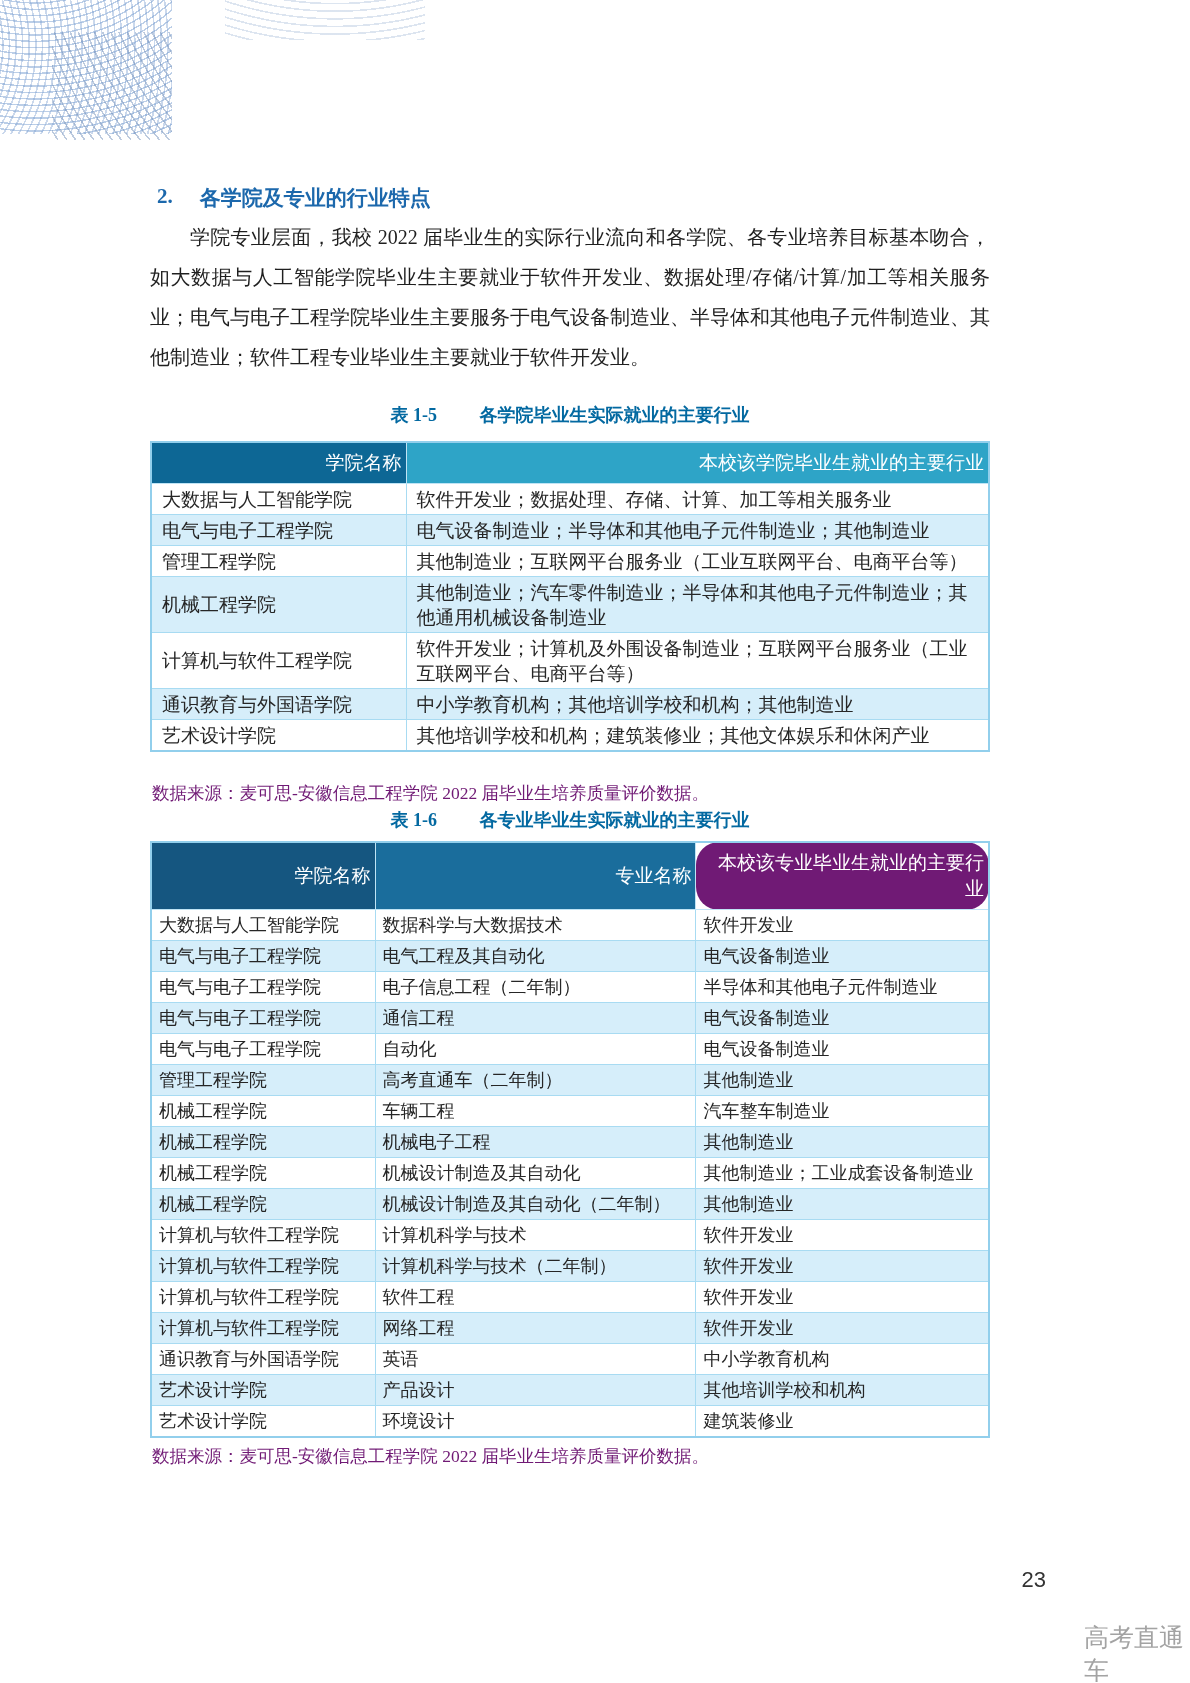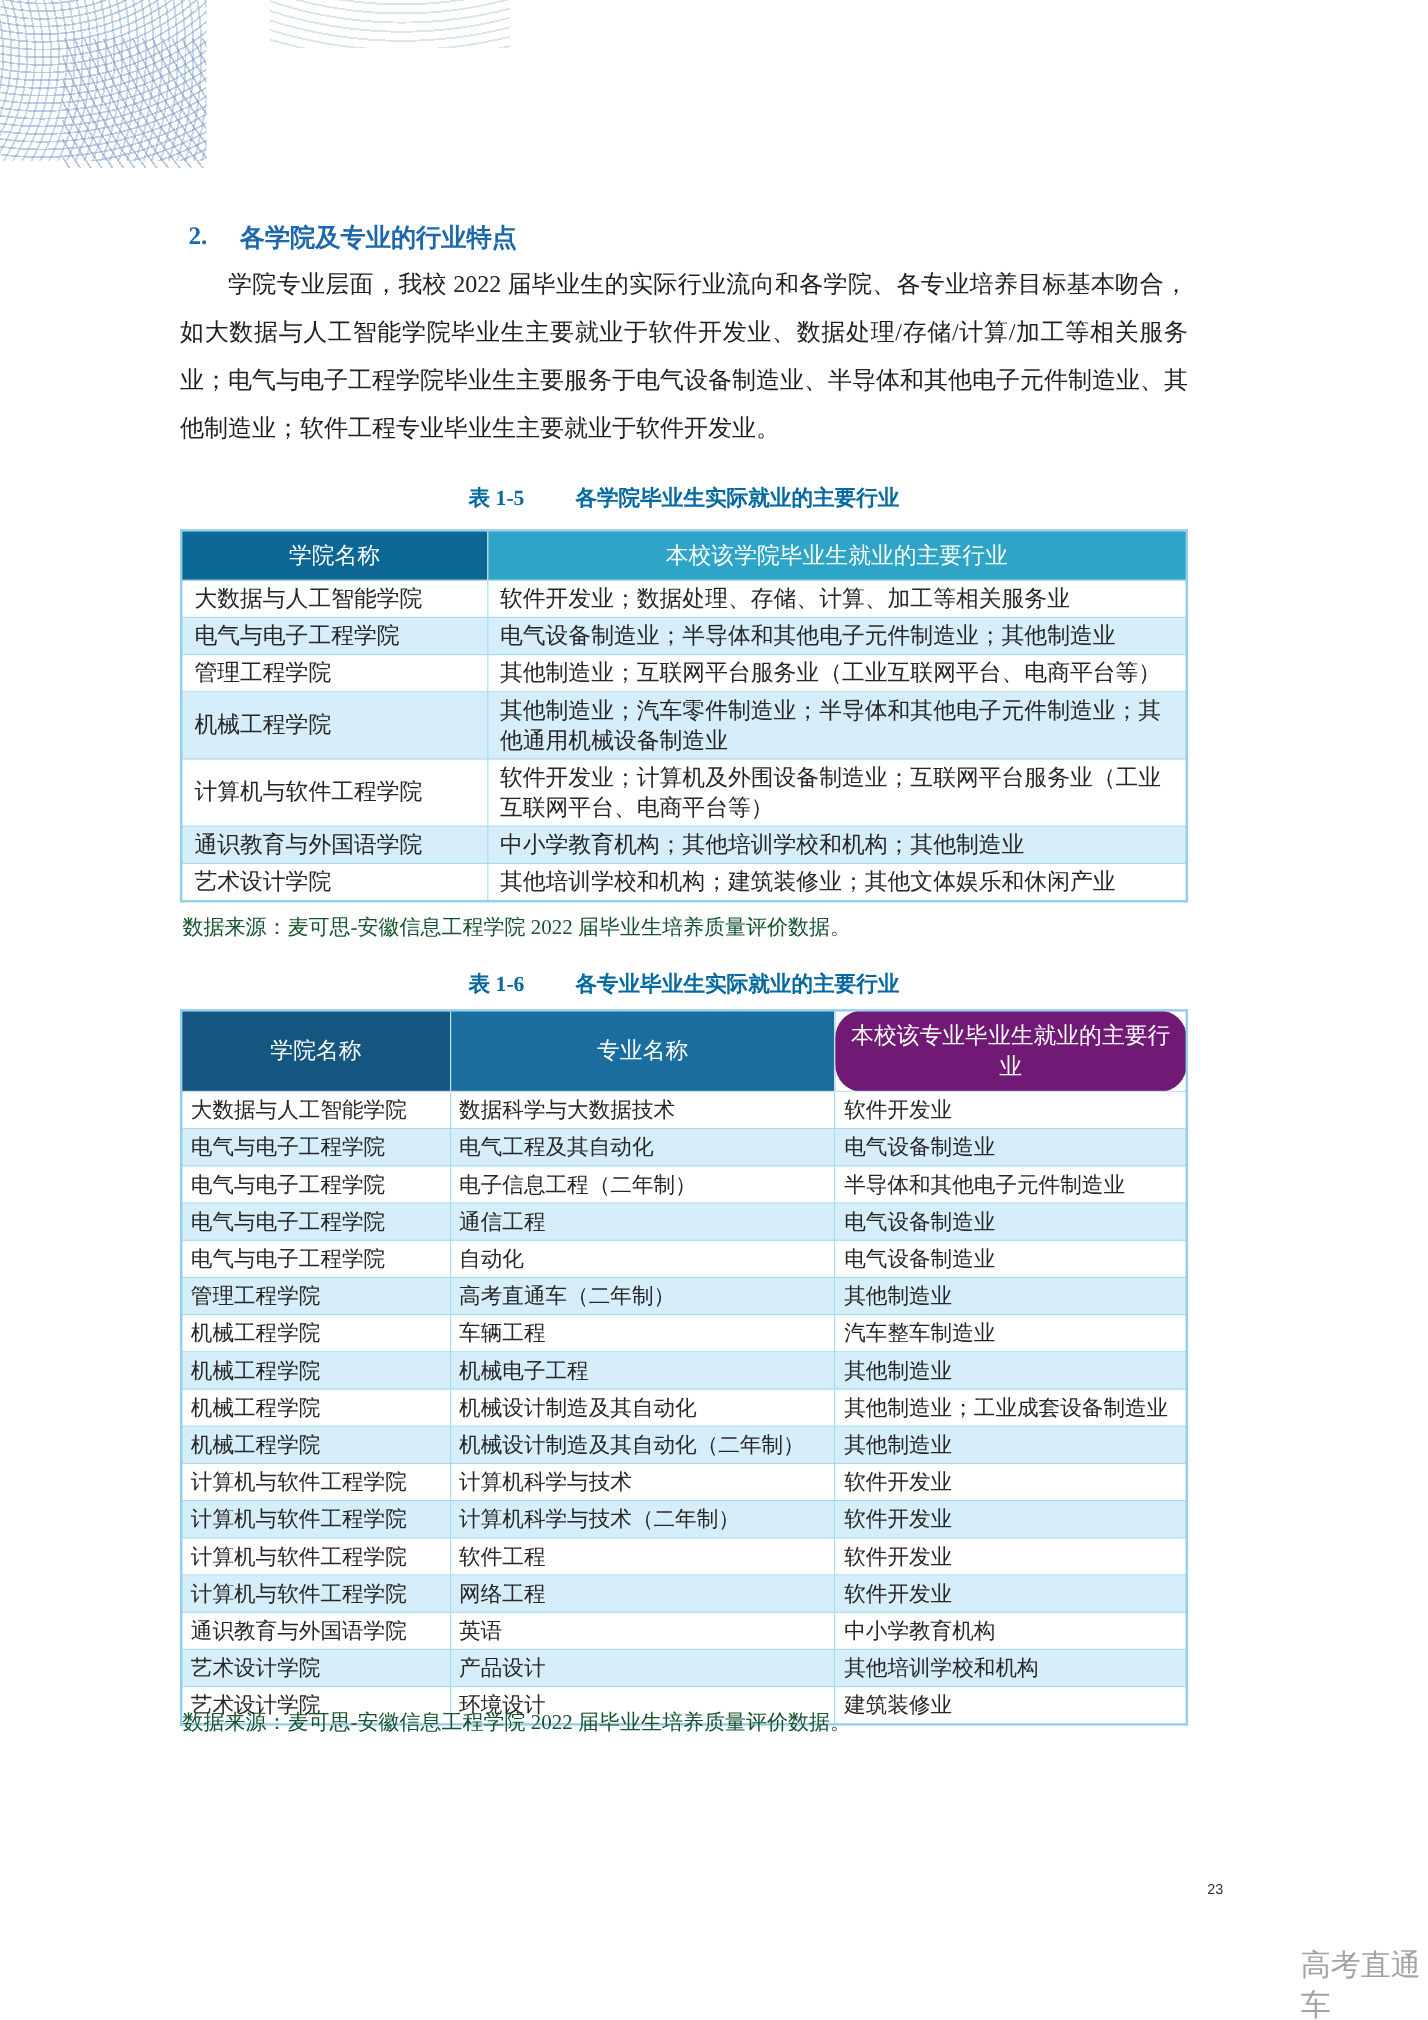--- a/index.html
+++ b/index.html
@@ -68,7 +68,7 @@
   .t15 { top:441px; }
   .t16 { top:841px; }
   th {
-    color:#ffffff; font-weight:normal; text-align:center;
+    color:#ffffff; font-weight:normal; text-align:right;
     font-size:19px; padding:7px 4px; border:1px solid #bfe4f5;
   }
   .t15 th.c1 { background:#0d6795; width:30%; }

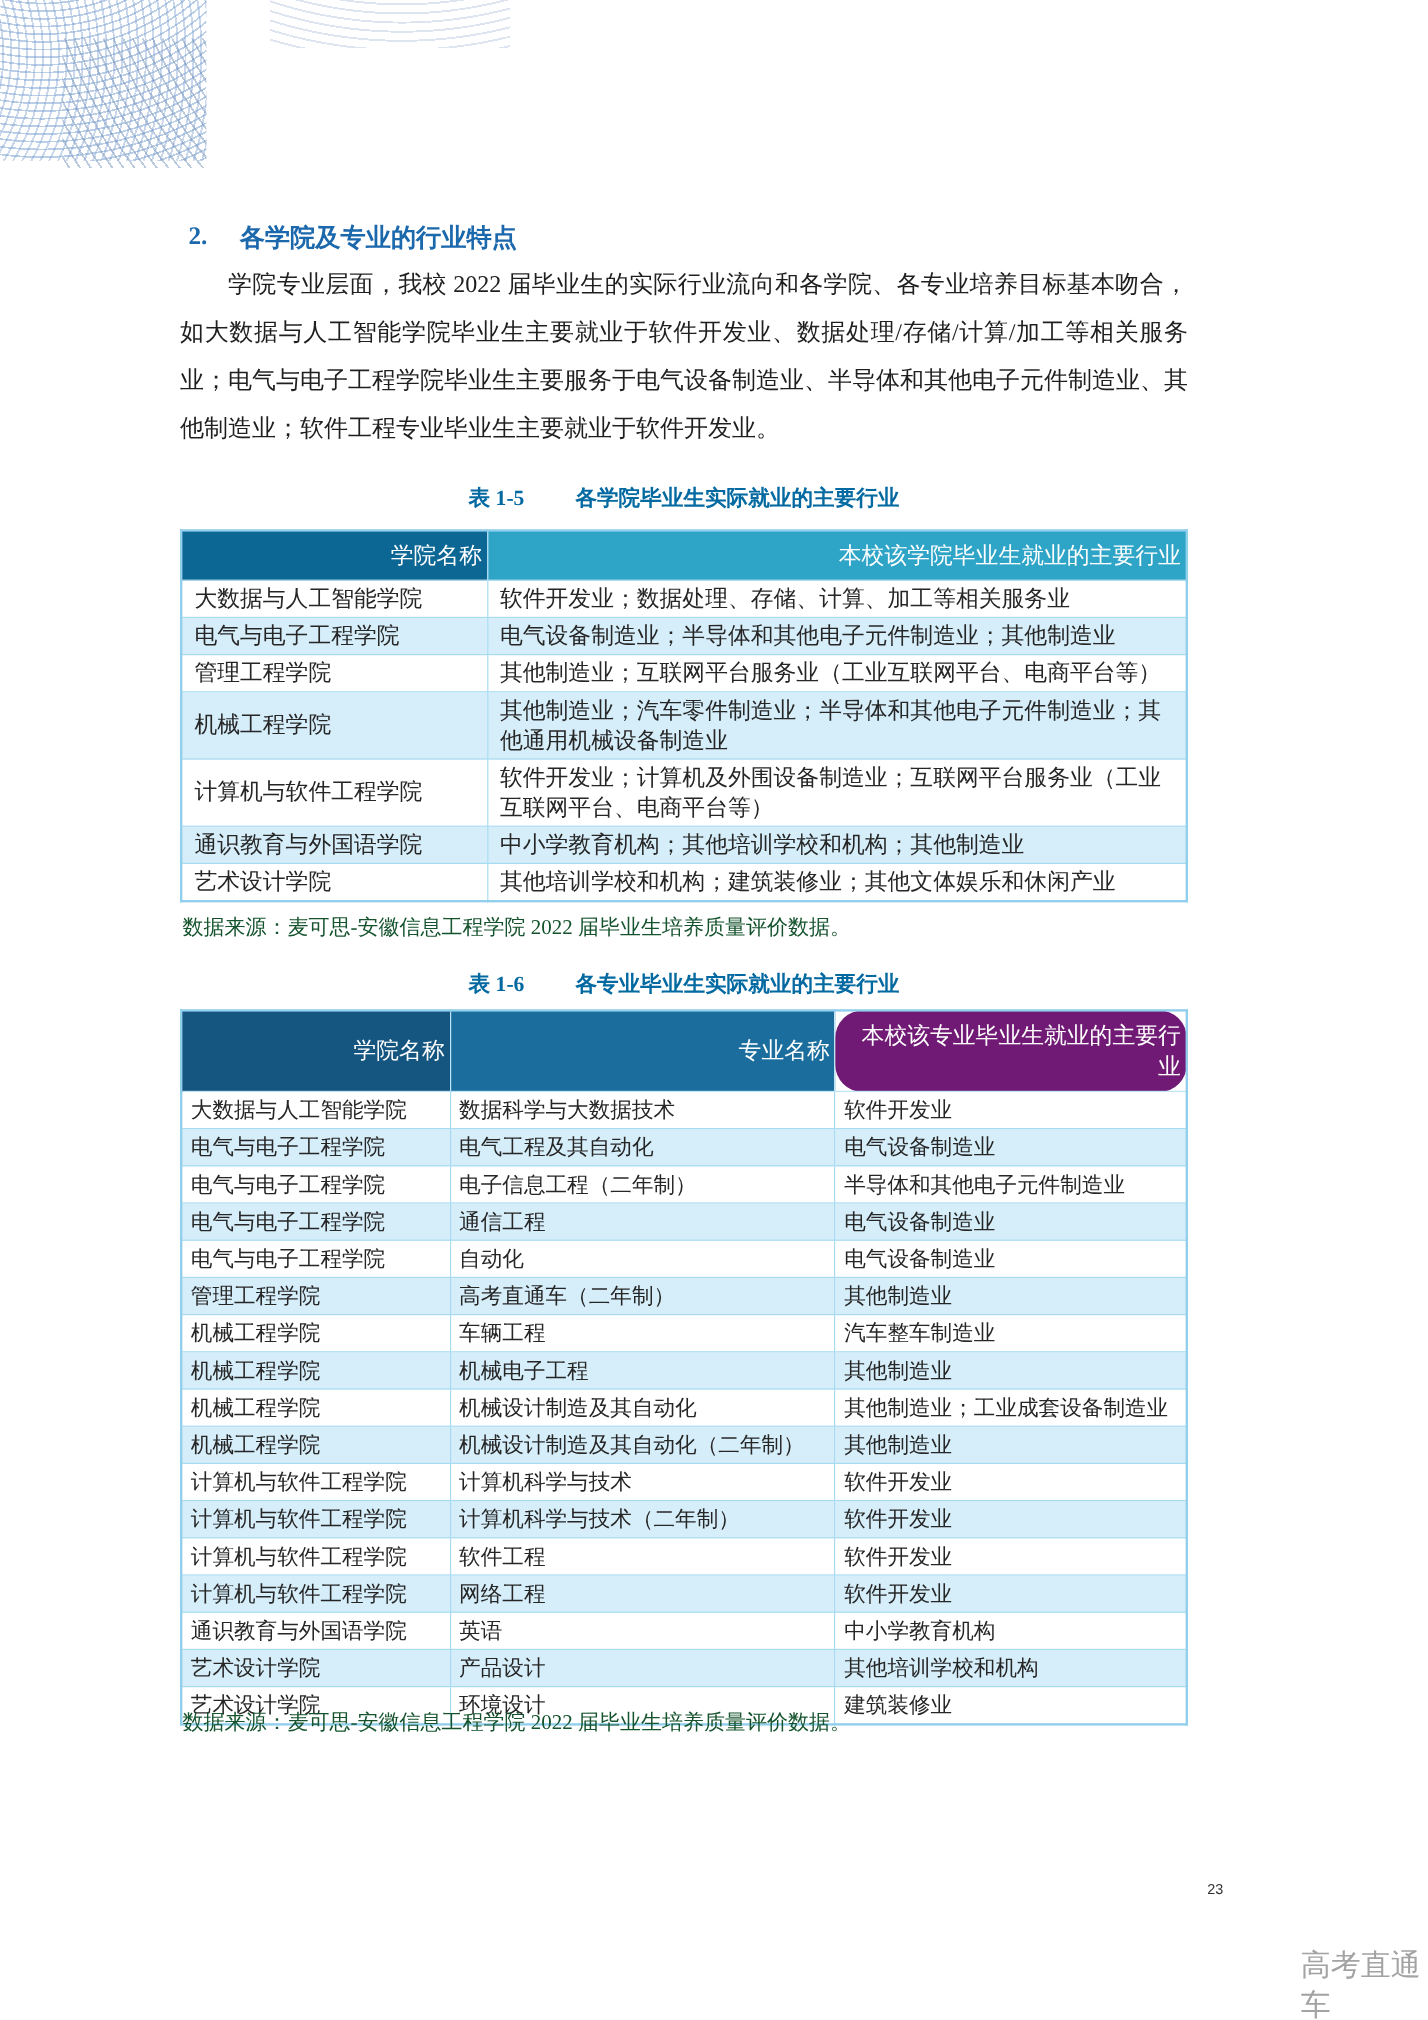--- a/index.html
+++ b/index.html
@@ -55,7 +55,7 @@
   .cap16 { top:808px; }
   .table-caption .cap-title { margin-left:38px; }
 
-  .source-note { position:absolute; left:152px; font-size:17.5px; color:#14532d; }
+  .source-note { position:absolute; left:152px; font-size:17.5px; color:#701a75;margin-top:21px; }
   .note15 { top:760px; }
   .note16 { top:1423px; }
 

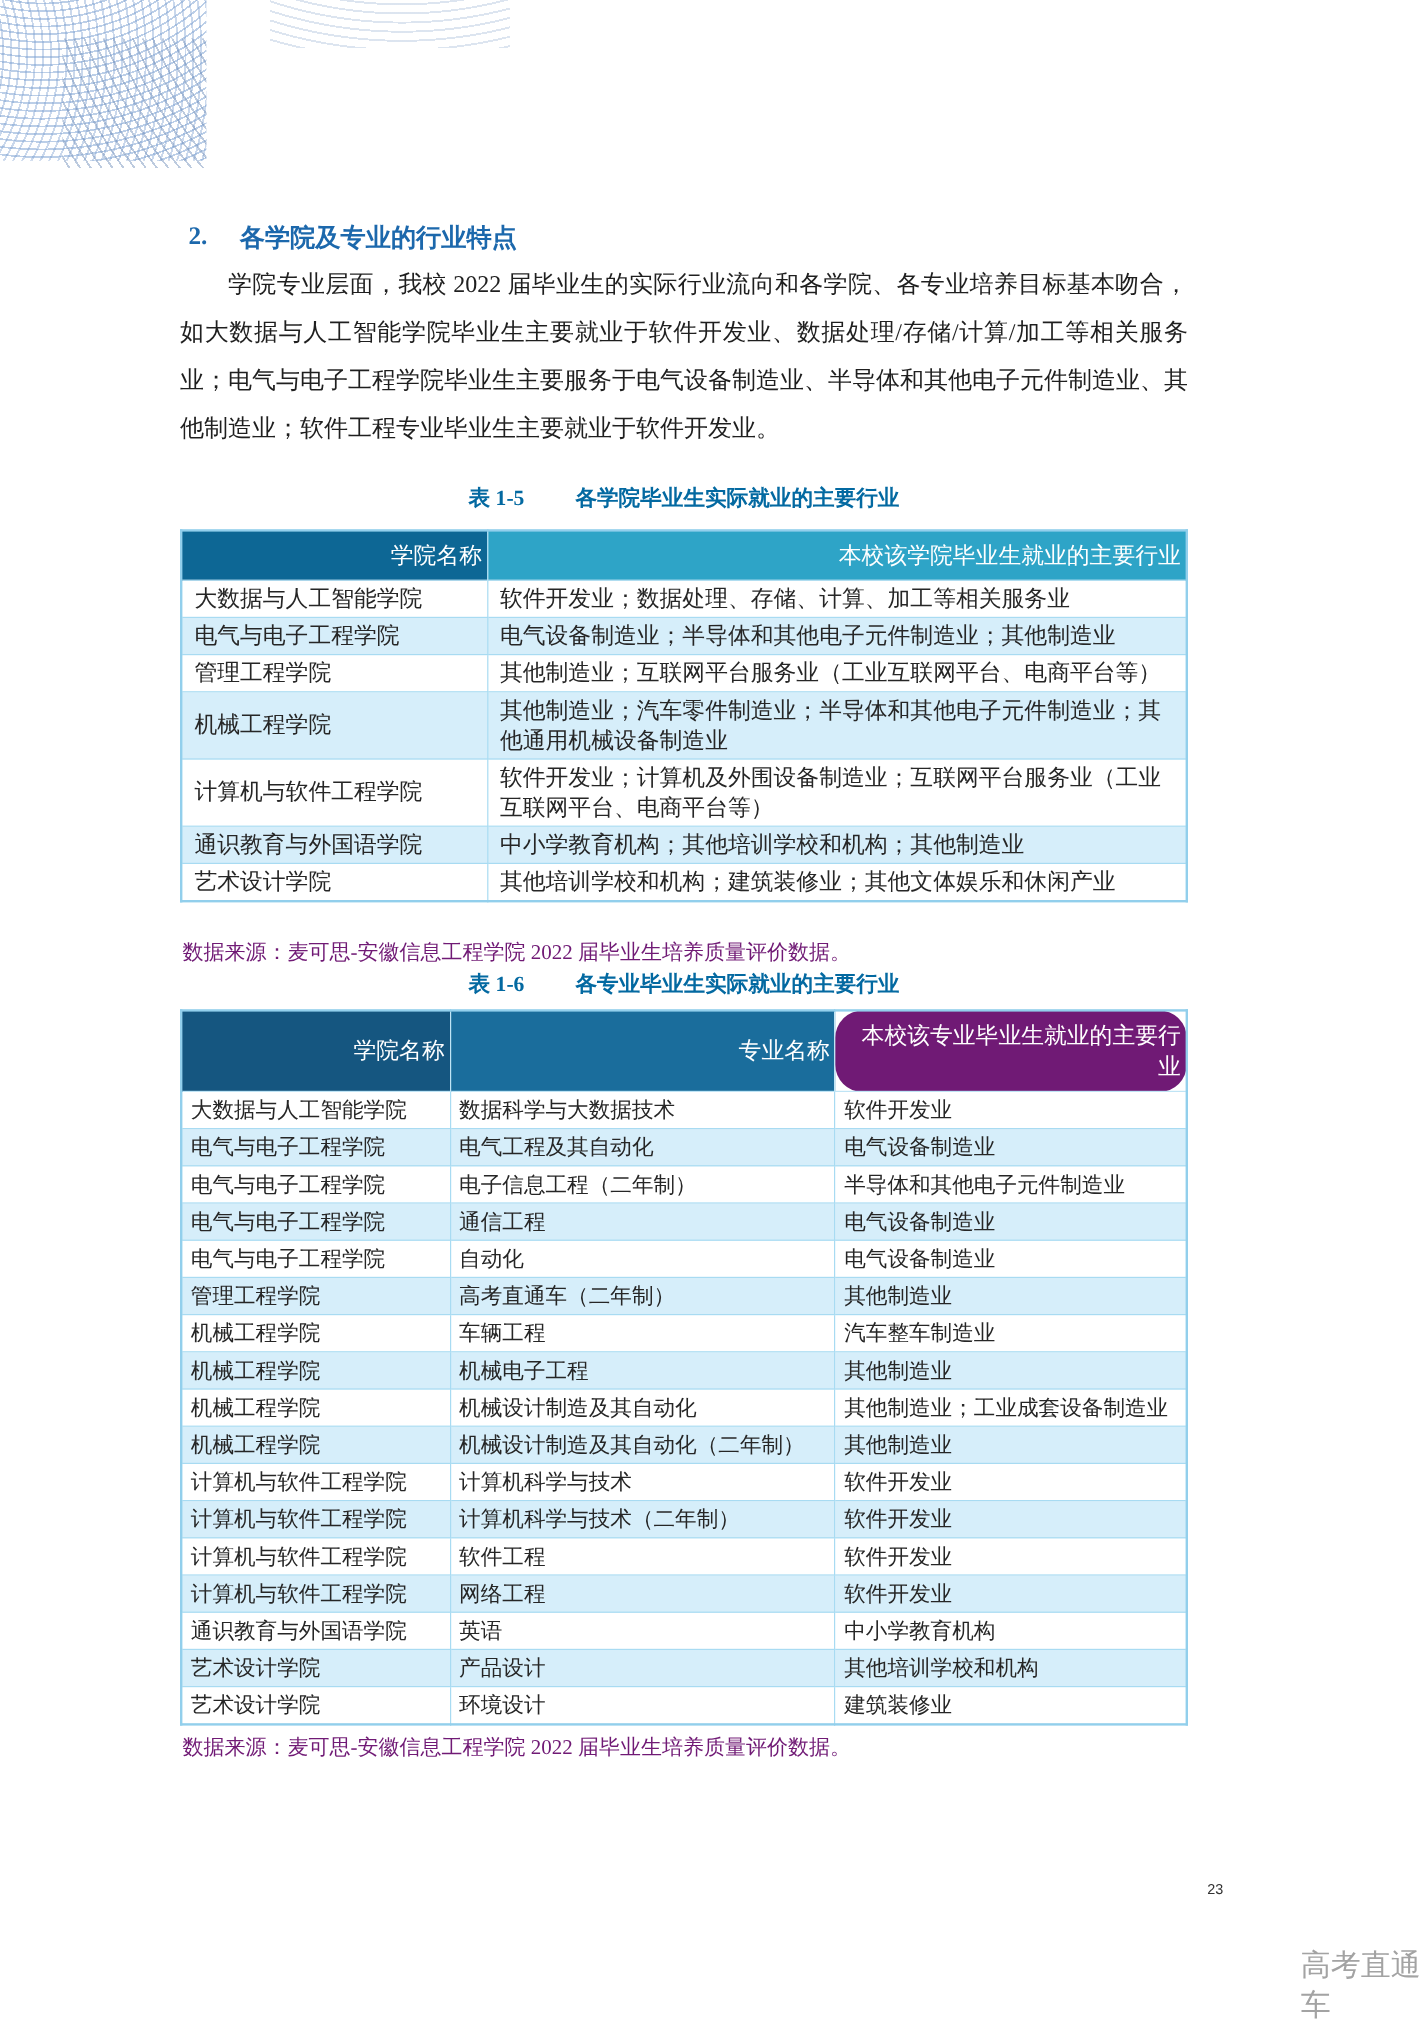--- a/index.html
+++ b/index.html
@@ -86,8 +86,8 @@
 
   
   .page-number {
-    position:absolute; top:1567px; left:1006px; width:40px; text-align:left;
-    font-size:12px; color:#333; font-family:"Liberation Sans","DejaVu Sans",sans-serif;
+    position:absolute; top:1567px; left:1006px; width:40px; text-align:right;
+    font-size:22px; color:#333; font-family:"Liberation Sans","DejaVu Sans",sans-serif;
   }
   .watermark {
     position:absolute; top:1621px; left:1056px;

